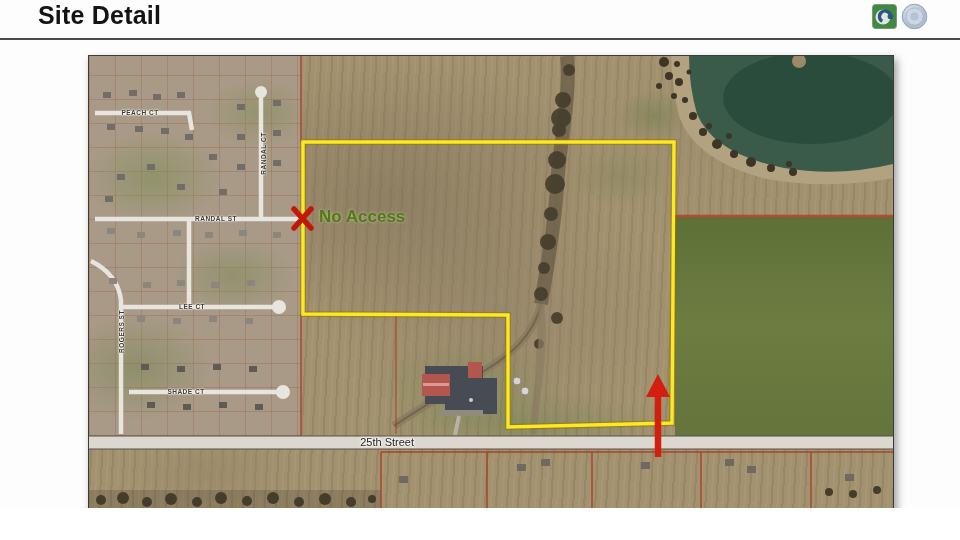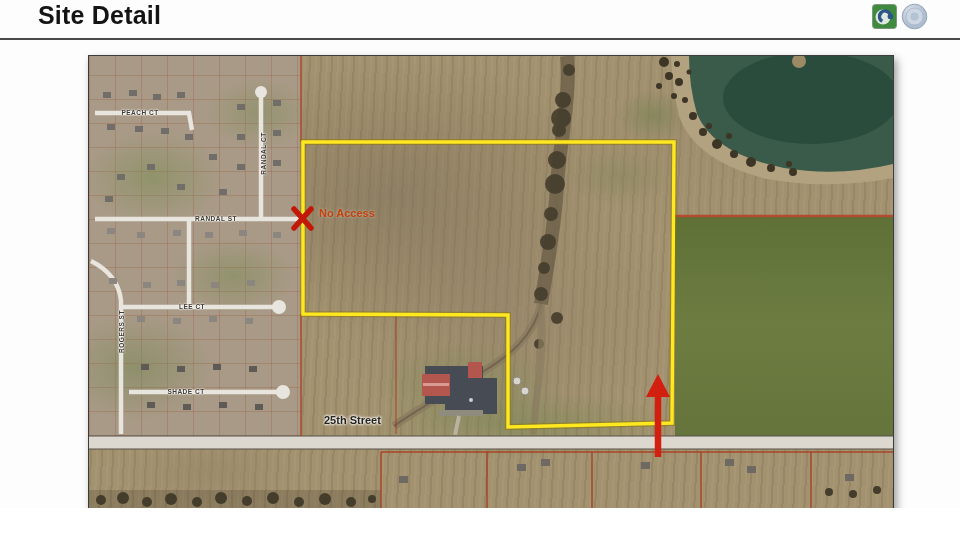--- a/index.html
+++ b/index.html
@@ -42,7 +42,7 @@
   .maplabel.vert{transform:rotate(-90deg);transform-origin:center;}
   .road-label{position:absolute;left:235px;top:358px;width:90px;text-align:left;color:#26231f;
               font-size:11px;font-weight:bold;text-shadow:0 0 2px #fff,0 0 3px #fff,0 0 3px #fff;}
-  .annot{position:absolute;color:#c2410c;font-size:11px;font-weight:bold;
+  .annot{position:absolute;color:#4d7c0f;font-size:17px;font-weight:bold;
          text-shadow:0 0 3px rgba(255,255,255,.45);white-space:nowrap;}
   .annot.no-access{left:230px;top:151px;}
   .annot.likely{left:579px;top:381px;}

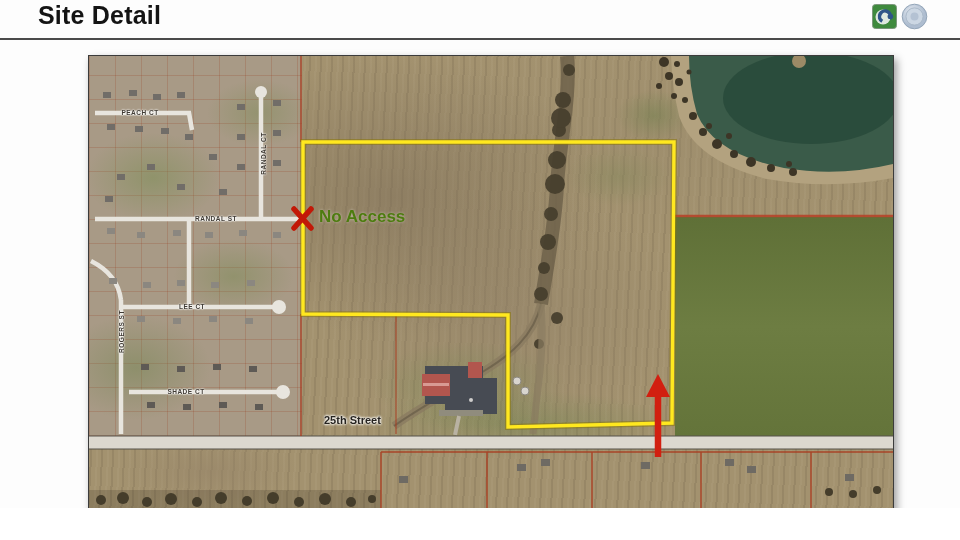--- a/index.html
+++ b/index.html
@@ -40,8 +40,8 @@
   .maplabel{position:absolute;color:#3f3a33;font-size:6.5px;font-weight:bold;letter-spacing:.5px;
             text-align:center;text-shadow:0 0 2px #fff,0 0 2px #fff;white-space:nowrap;}
   .maplabel.vert{transform:rotate(-90deg);transform-origin:center;}
-  .road-label{position:absolute;left:235px;top:358px;width:90px;text-align:left;color:#26231f;
-              font-size:11px;font-weight:bold;text-shadow:0 0 2px #fff,0 0 3px #fff,0 0 3px #fff;}
+  .road-label{position:absolute;left:235px;top:380px;width:90px;text-align:right;color:#26231f;
+              font-size:11px;font-weight:normal;text-shadow:0 0 2px #fff,0 0 3px #fff,0 0 3px #fff;}
   .annot{position:absolute;color:#4d7c0f;font-size:17px;font-weight:bold;
          text-shadow:0 0 3px rgba(255,255,255,.45);white-space:nowrap;}
   .annot.no-access{left:230px;top:151px;}

